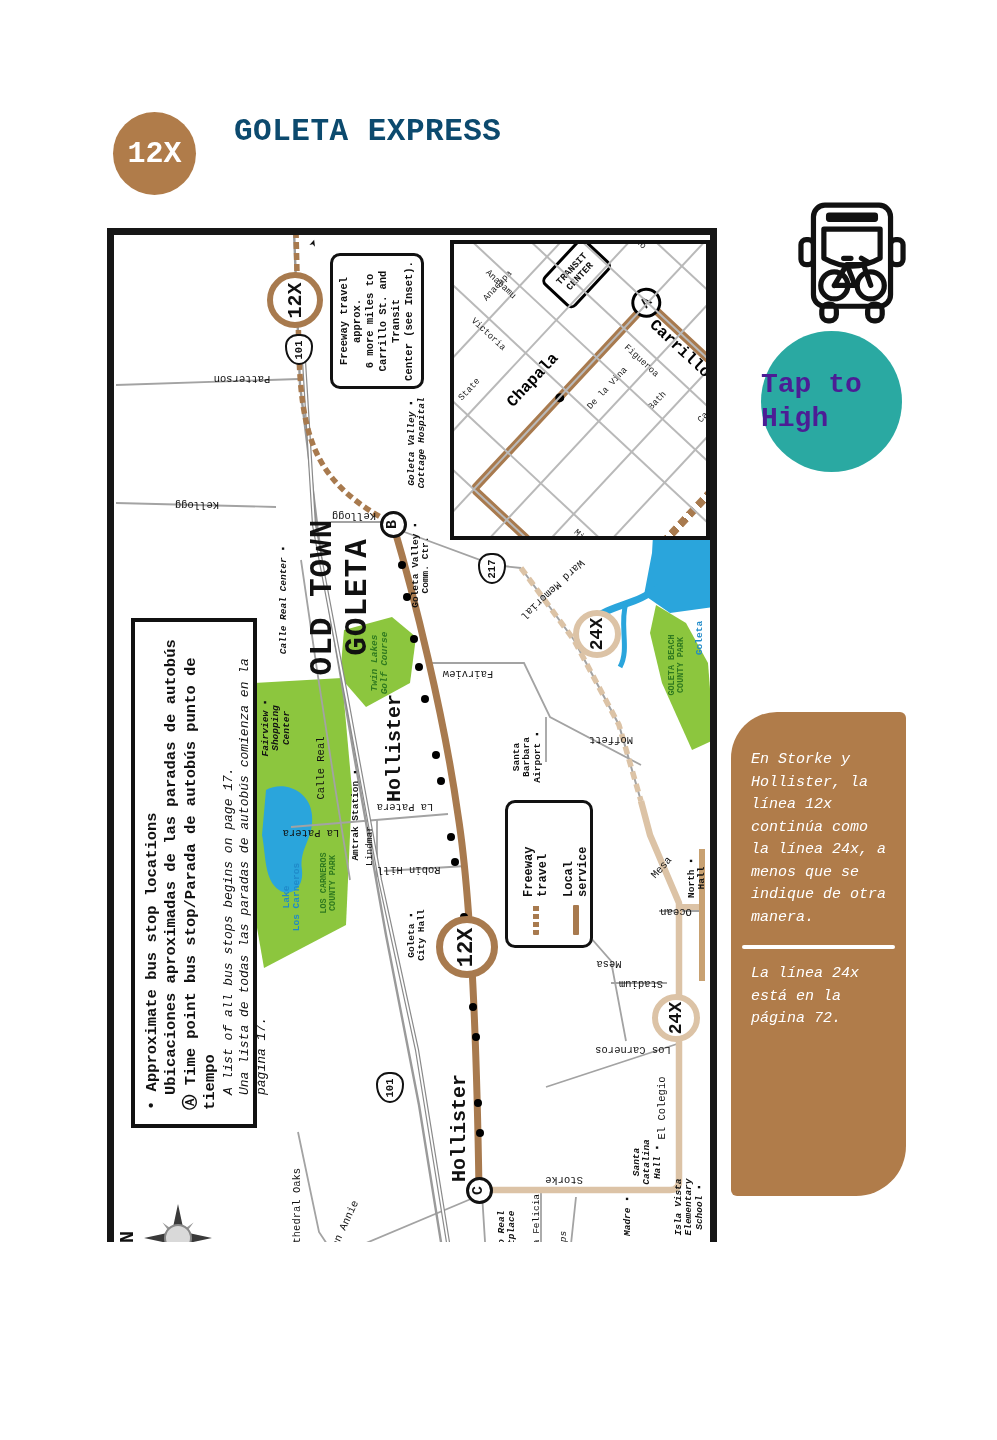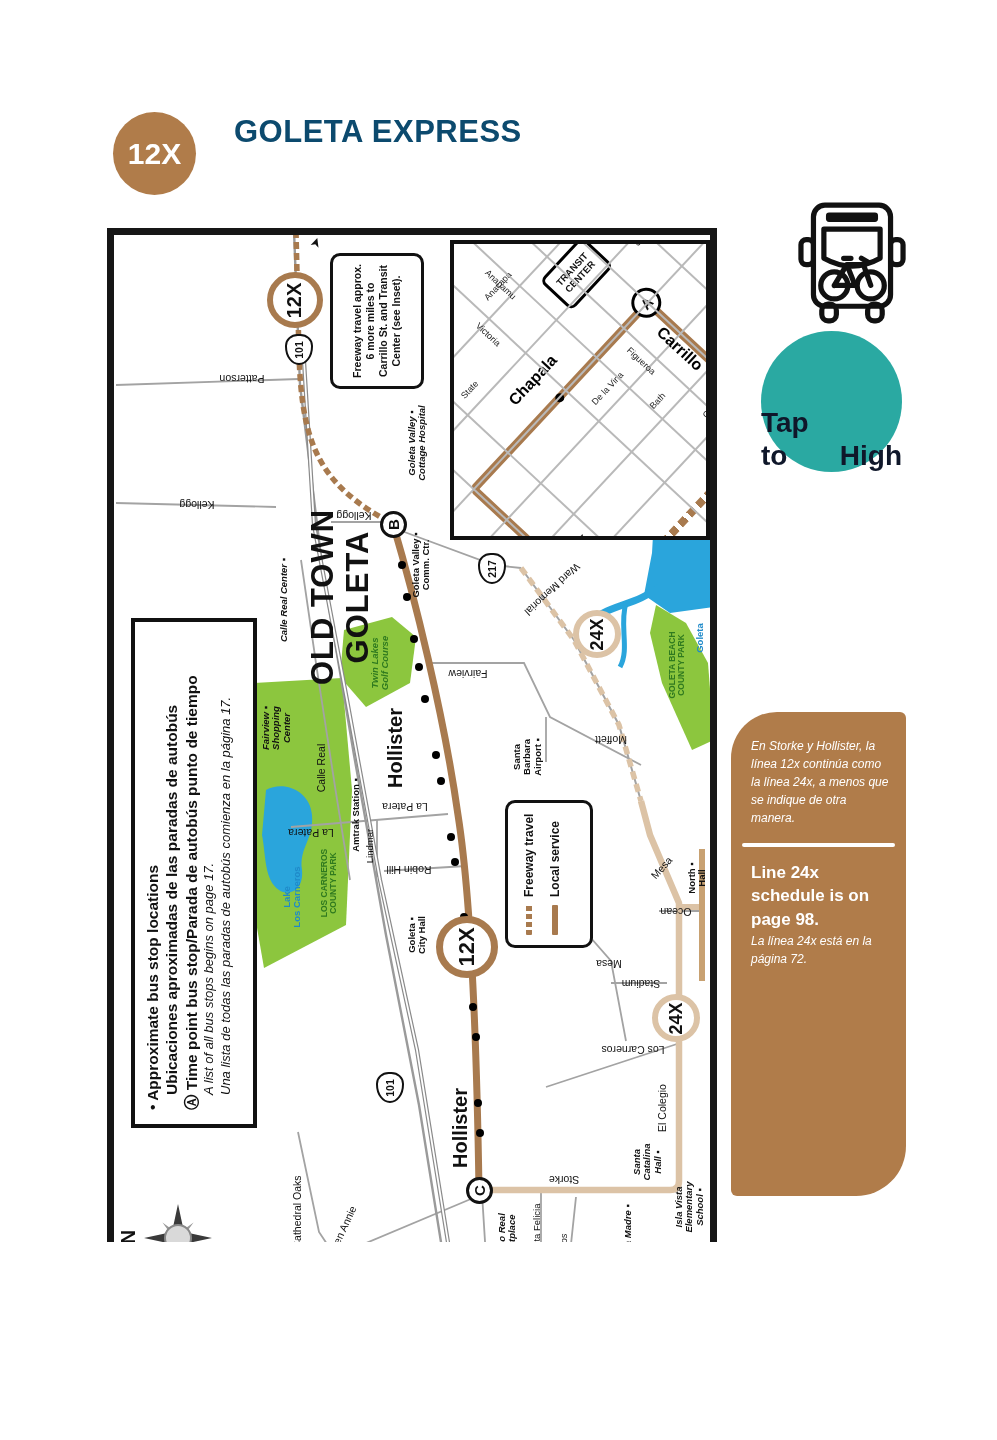--- a/index.html
+++ b/index.html
@@ -4,7 +4,7 @@
 <style>
   html,body{margin:0;padding:0;background:#fff;}
   .page{position:relative;width:997px;height:1242px;background:#fff;overflow:hidden;
-        font-family:Liberation Sans, sans-serif;color:#111;}
+        font-family:Liberation Mono, monospace;color:#111;}
   
   .route-circle{position:absolute;left:113px;top:112px;width:83px;height:83px;border-radius:50%;
       background:#b07c4a;color:#fff;display:flex;align-items:center;justify-content:center;

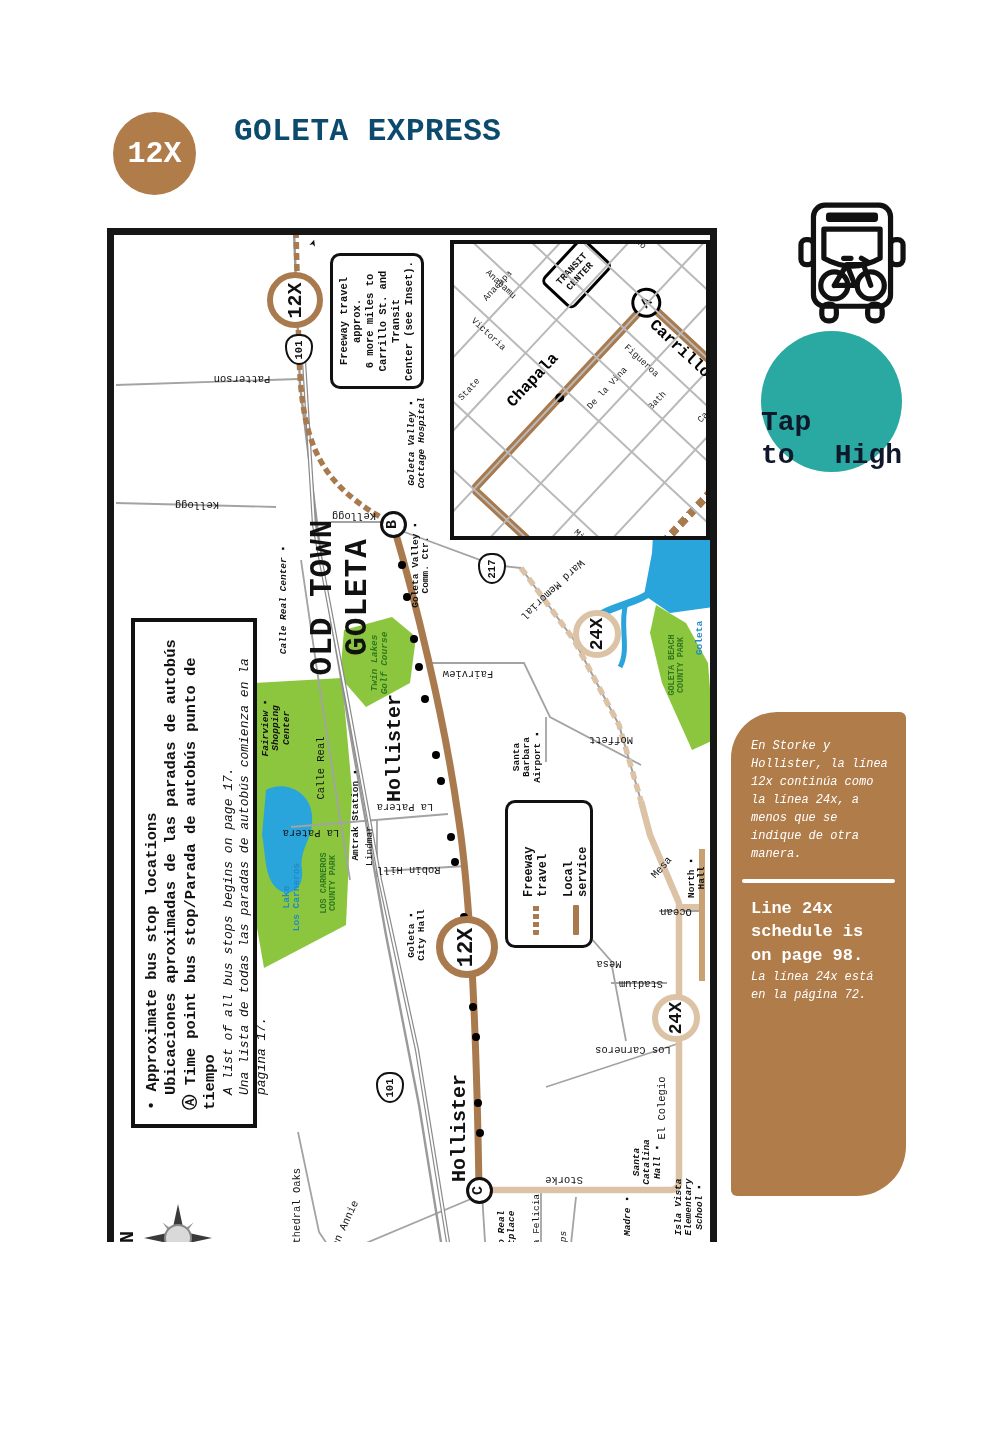--- a/index.html
+++ b/index.html
@@ -14,7 +14,7 @@
   
   .busicon{position:absolute;left:793px;top:200px;}
   .tap{position:absolute;left:761px;top:331px;width:141px;height:141px;border-radius:50%;
-      background:#2aa9a2;color:#0f172a;display:flex;flex-direction:row;align-items:flex-end;justify-content:center;
+      background:#2aa9a2;color:#4c1d95;display:flex;flex-direction:column;align-items:flex-start;justify-content:center;
       font-size:28px;font-weight:bold;line-height:1.18;cursor:pointer;}
   .panel{position:absolute;left:731px;top:712px;width:175px;height:484px;background:#b07c4a;
       border-radius:46px 6px 50px 6px;color:#fff;box-sizing:border-box;padding:24px 17px 0 20px;}

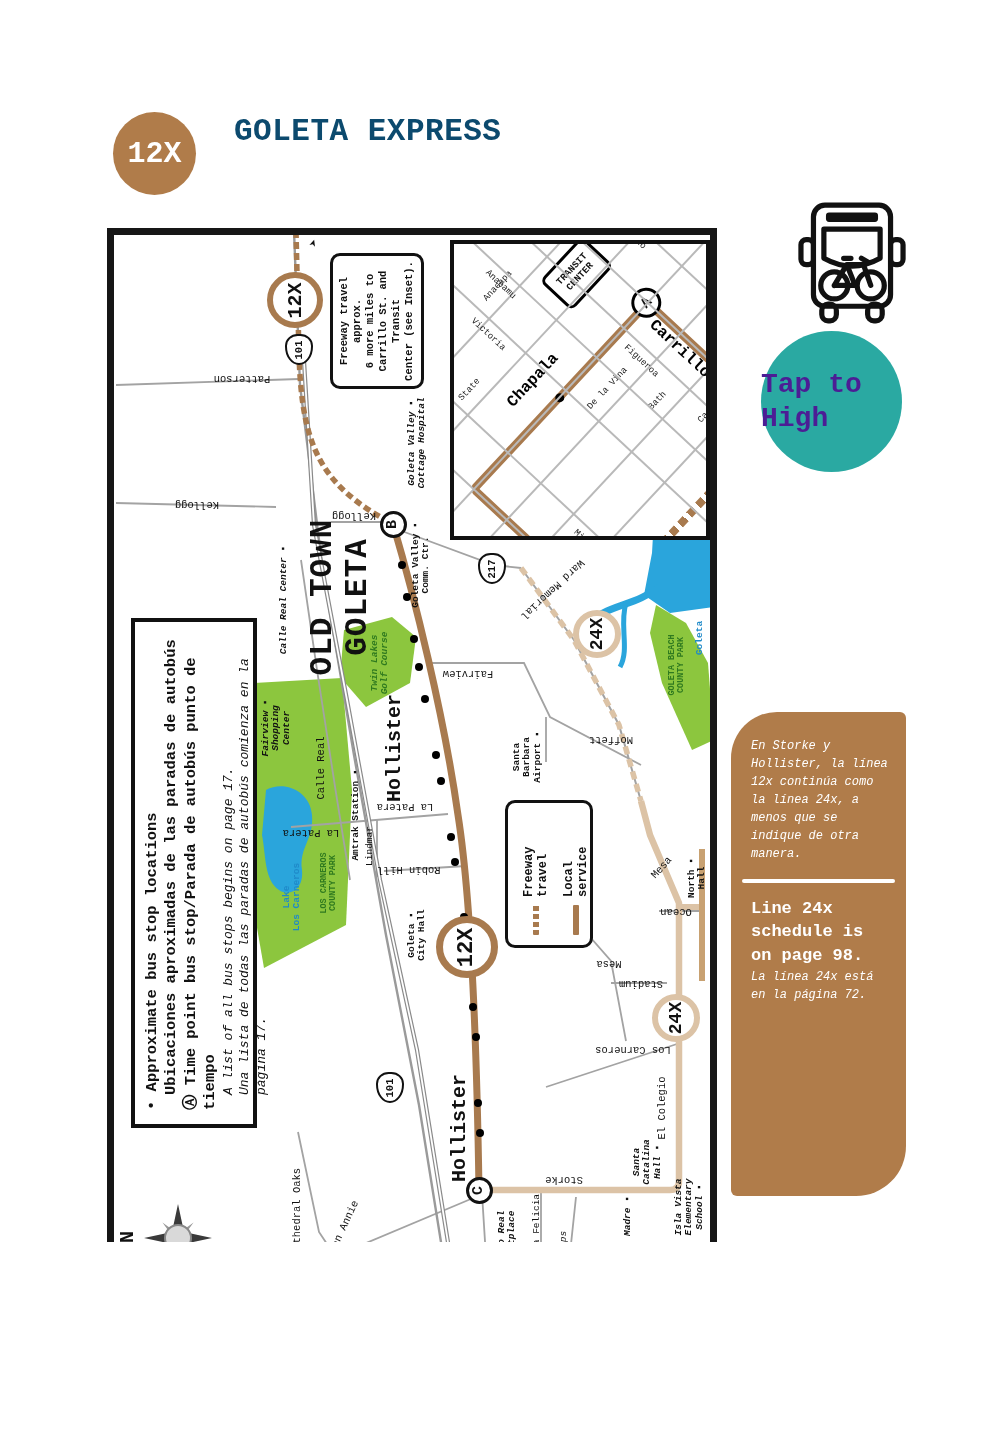--- a/index.html
+++ b/index.html
@@ -19,7 +19,7 @@
   .panel{position:absolute;left:731px;top:712px;width:175px;height:484px;background:#b07c4a;
       border-radius:46px 6px 50px 6px;color:#fff;box-sizing:border-box;padding:24px 17px 0 20px;}
   .panel .en{font-size:17px;font-weight:bold;line-height:1.38;}
-  .panel .es{font-size:12px;font-style:italic;line-height:1.5;margin-top:1px;}
+  .panel .es{font-size:15px;font-style:italic;line-height:1.5;margin-top:13px;}
   .panel .divider{height:4px;background:#fff;margin:16px -6px 14px -9px;border-radius:2px;}
   
   .map{position:absolute;left:107px;top:228px;width:610px;height:1103px;border:7px solid #161616;

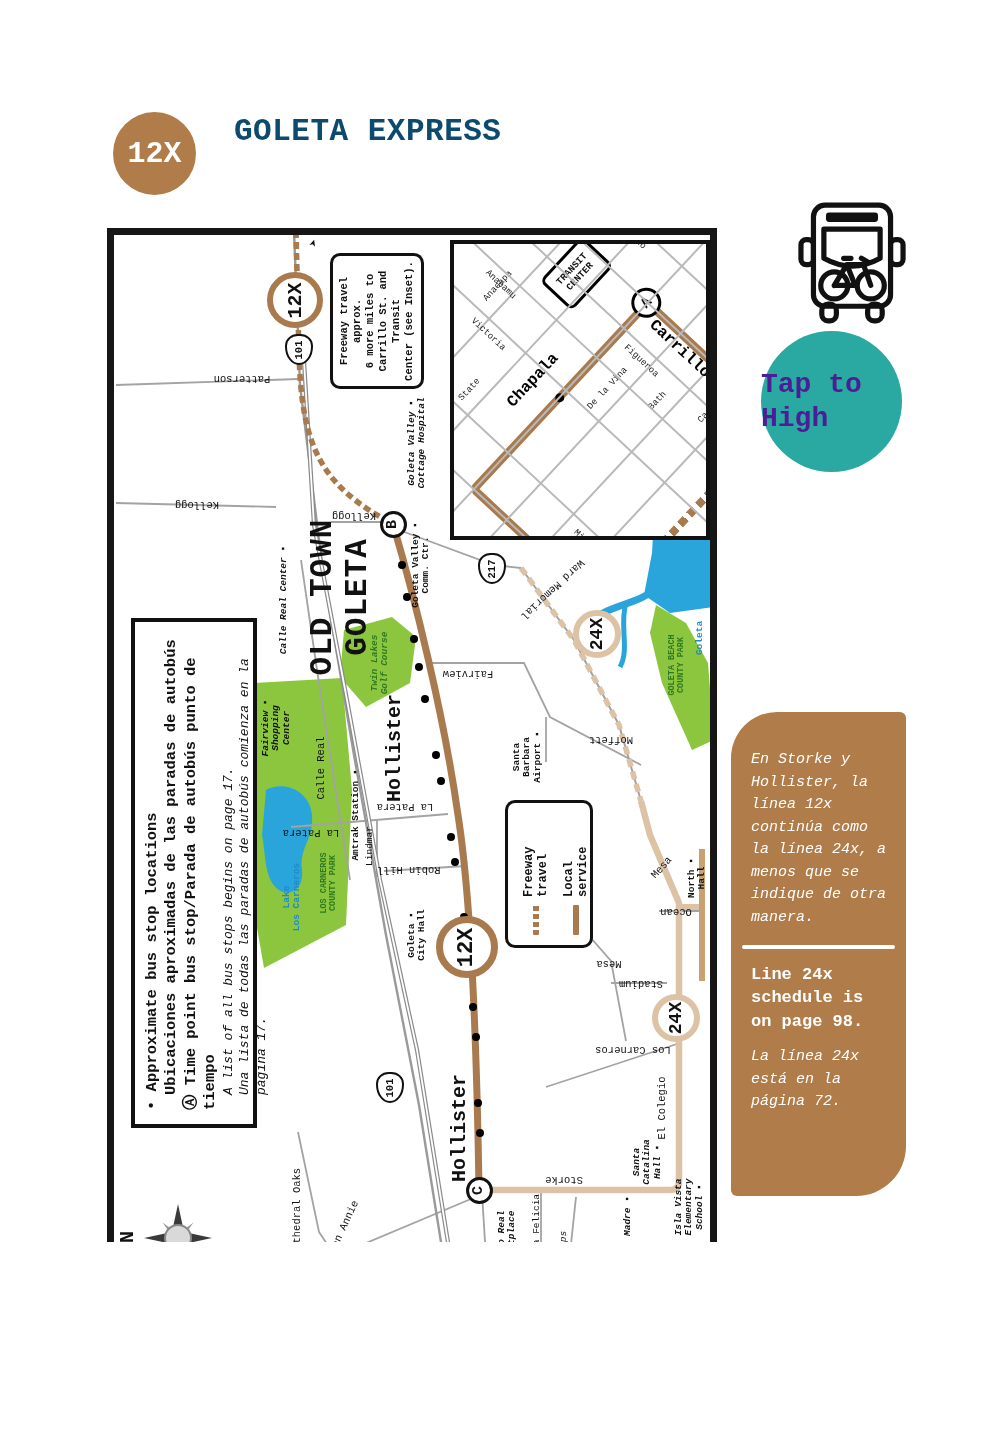--- a/index.html
+++ b/index.html
@@ -114,7 +114,6 @@
   <div class="panel">
     <div class="es">En Storke y Hollister, la línea 12x continúa como la línea 24x, a menos que se indique de otra manera.</div>
     <div class="divider"></div>
-    <div class="en">Line 24x schedule is on page 98.</div>
     <div class="es">La línea 24x está en la página 72.</div>
   </div>
 

